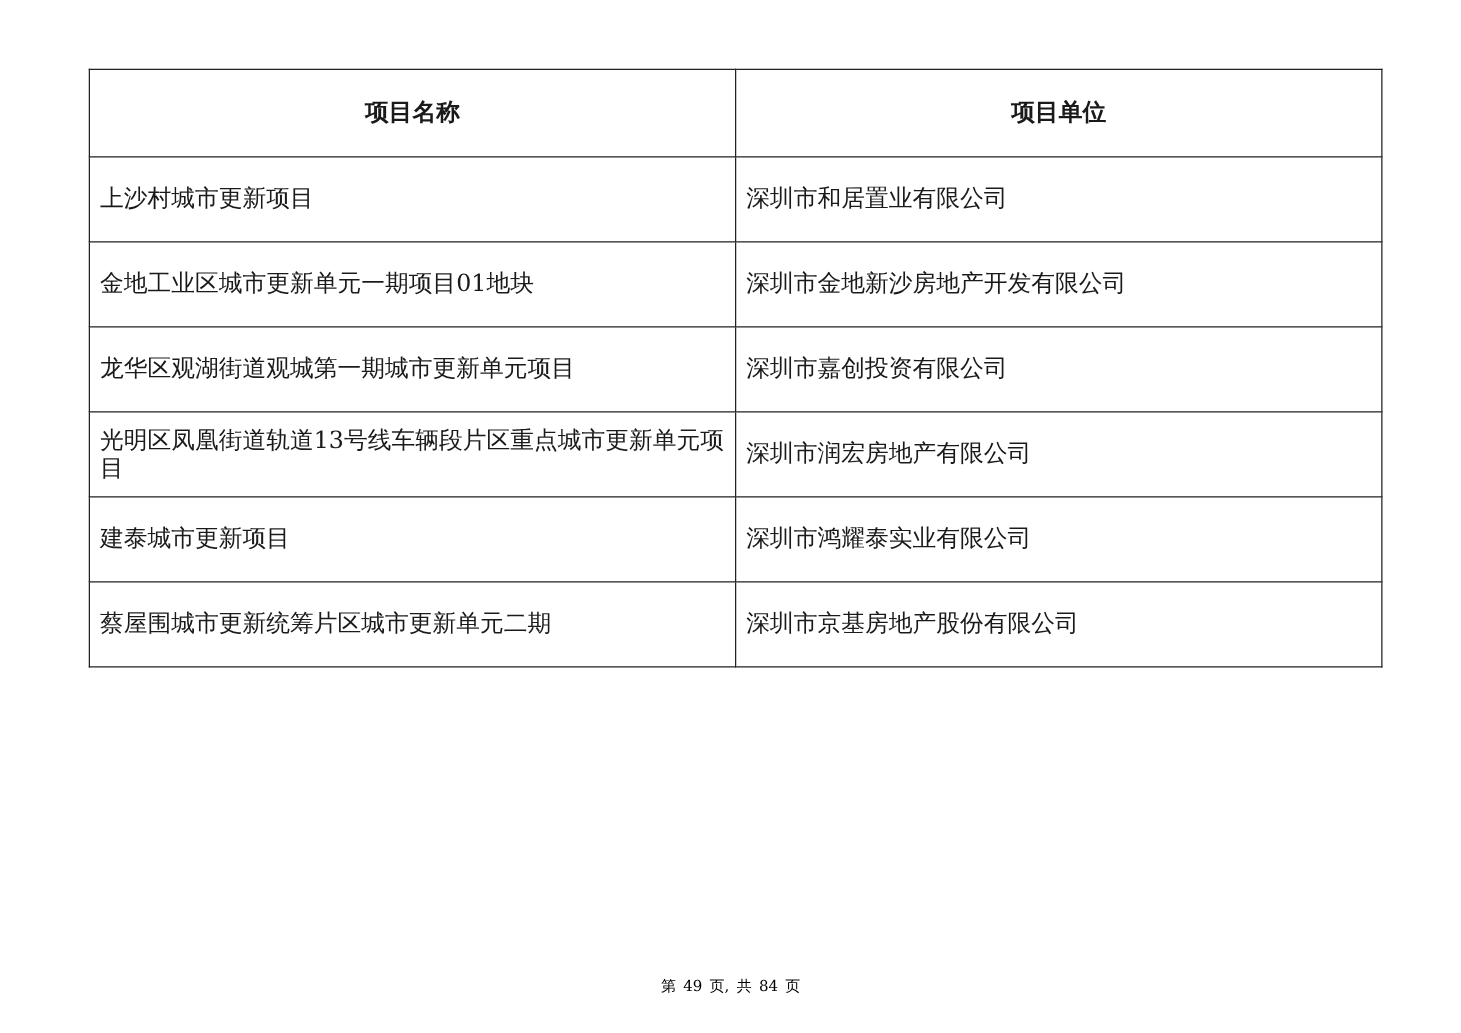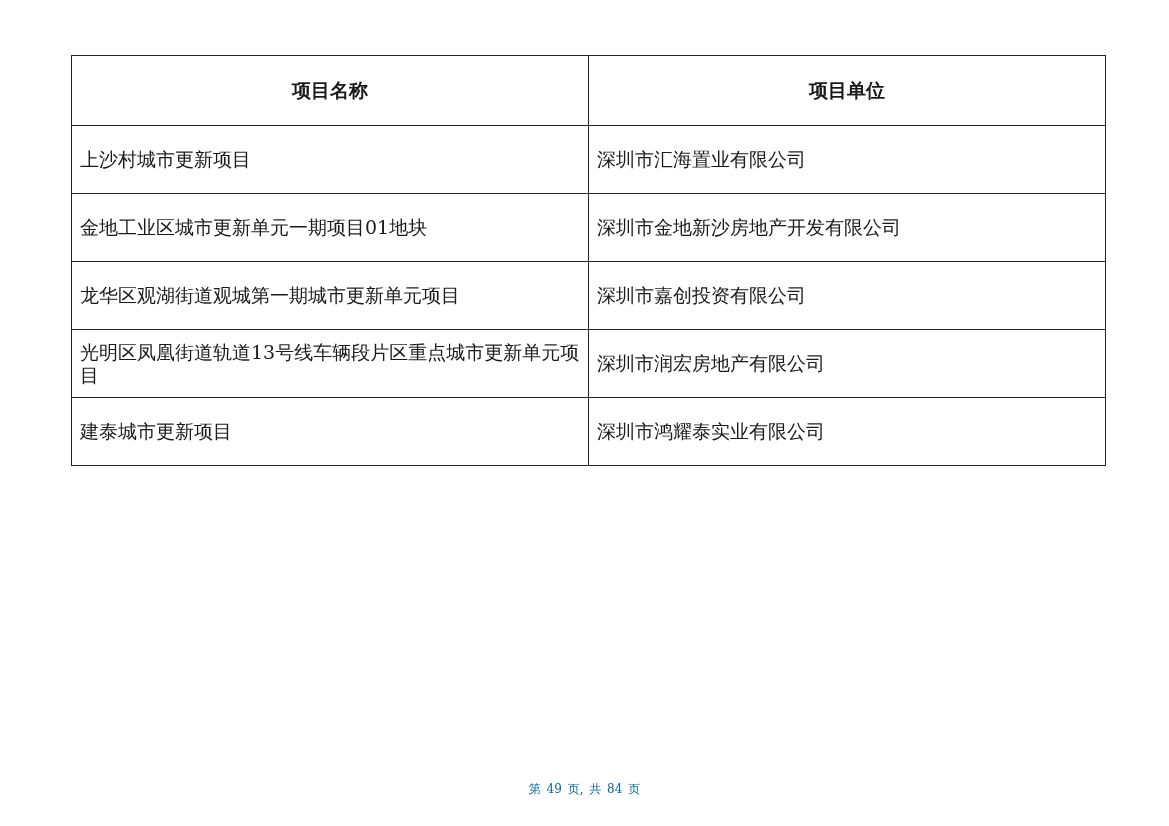--- a/index.html
+++ b/index.html
@@ -71,7 +71,7 @@
   <tbody>
     <tr>
       <td>上沙村城市更新项目</td>
-      <td>深圳市汇海置业有限公司</td>
+      <td>深圳市和居置业有限公司</td>
     </tr>
     <tr>
       <td>金地工业区城市更新单元一期项目01地块</td>

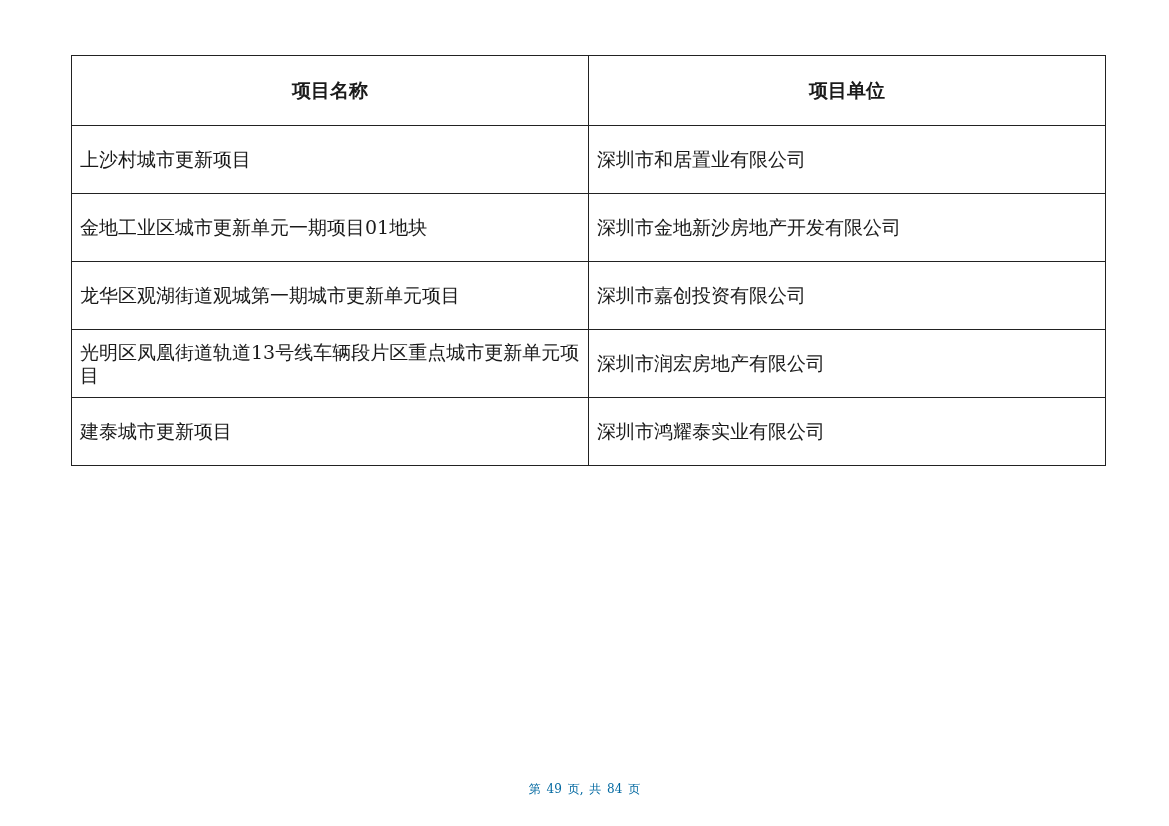--- a/index.html
+++ b/index.html
@@ -89,6 +89,10 @@
       <td>建泰城市更新项目</td>
       <td>深圳市鸿耀泰实业有限公司</td>
     </tr>
+    <tr>
+      <td>蔡屋围城市更新统筹片区城市更新单元二期</td>
+      <td>深圳市京基房地产股份有限公司</td>
+    </tr>
   </tbody>
 </table>
 

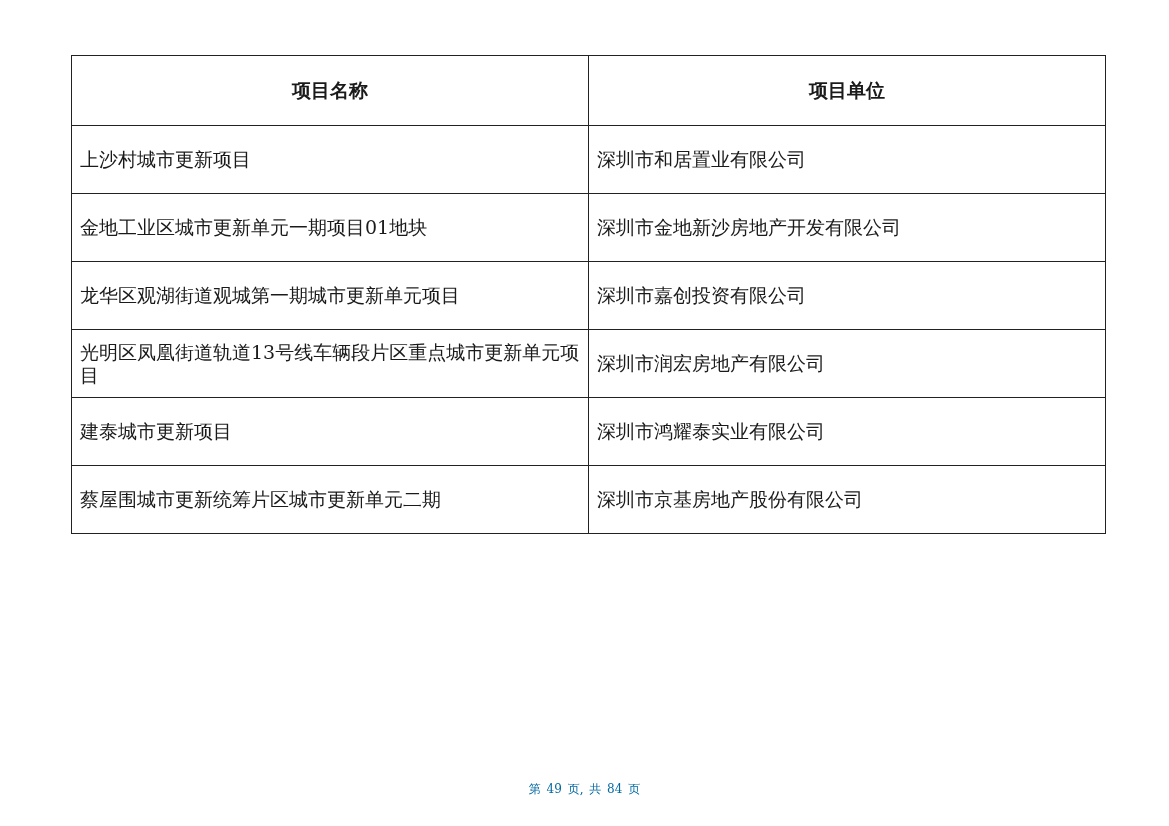--- a/index.html
+++ b/index.html
@@ -49,7 +49,7 @@
       top: 781px;
       text-align: center;
       font-size: 12px;
-      color: #0369a1;
+      color: #000000;
       font-family: "DejaVu Serif", "Liberation Serif", serif;
       word-spacing: 2px;
     }

